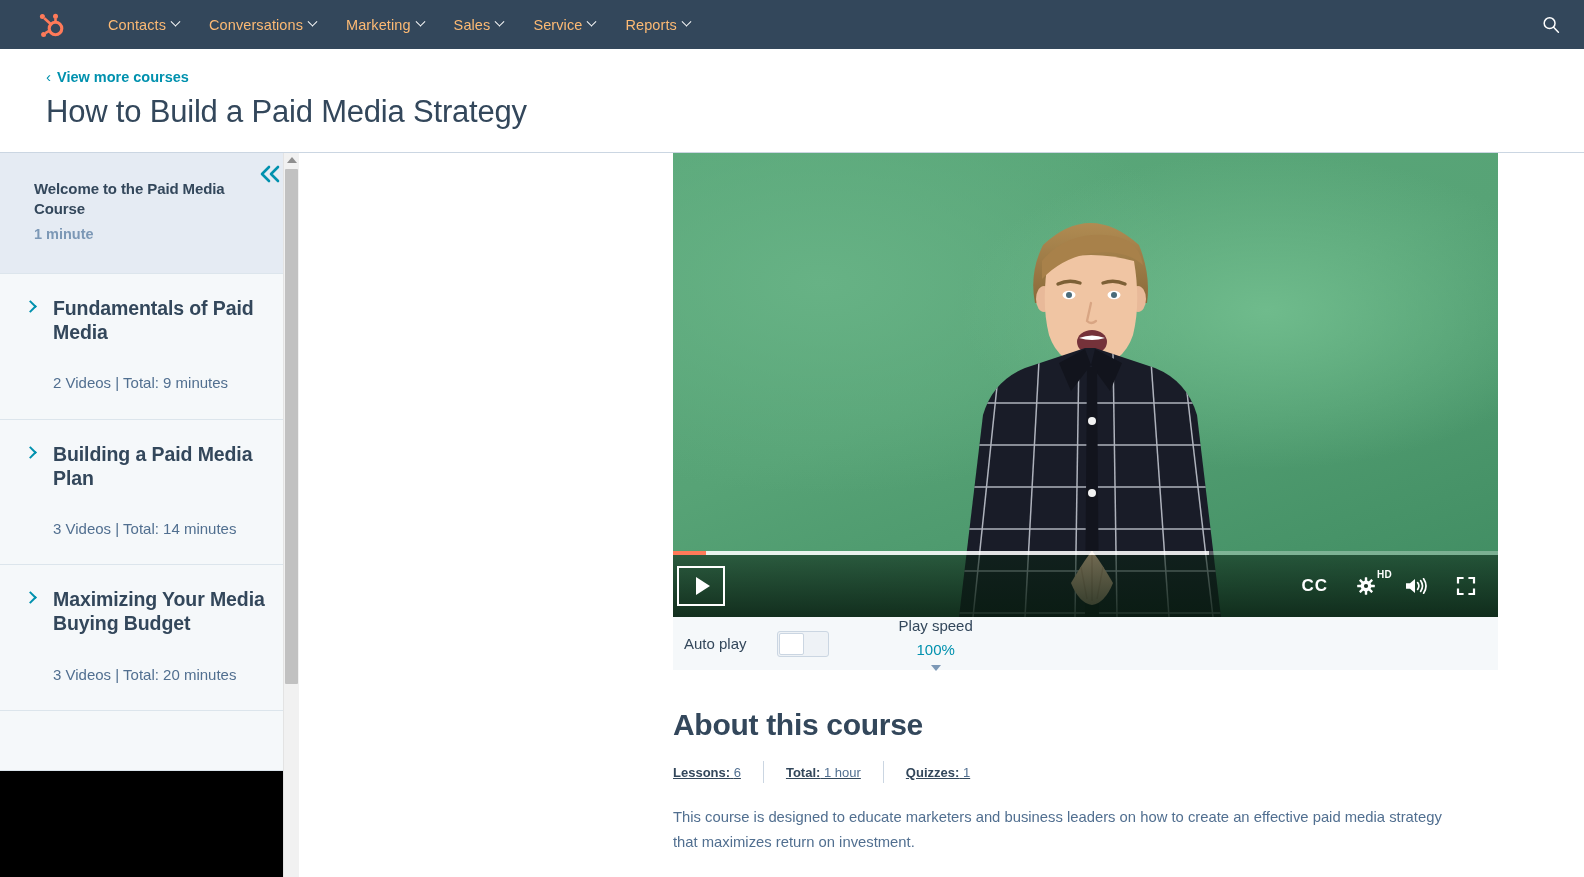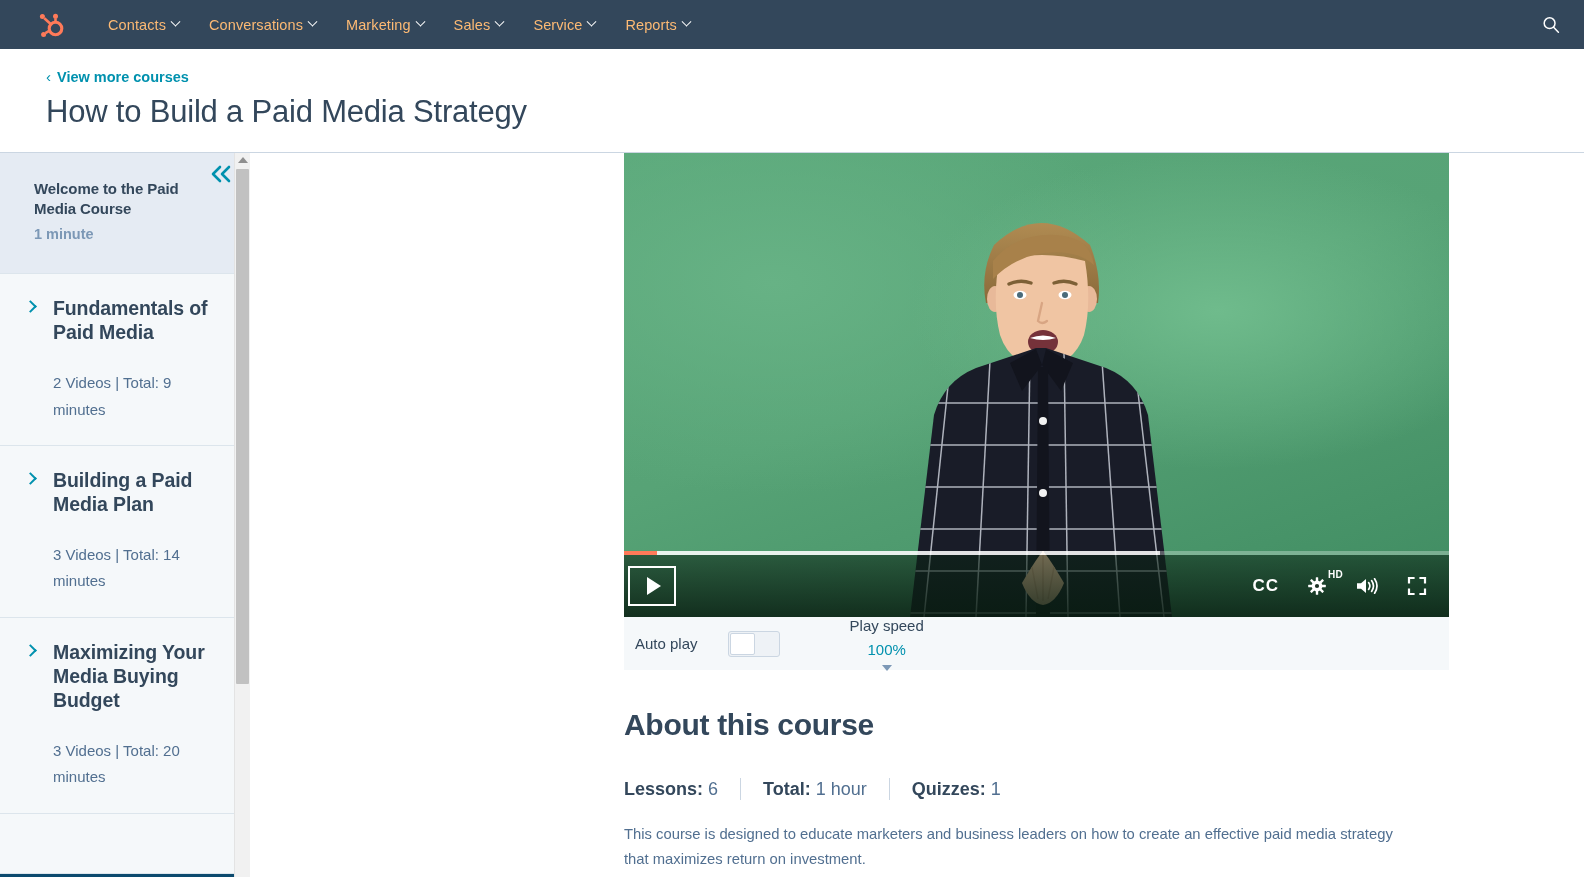--- a/index.html
+++ b/index.html
@@ -106,8 +106,8 @@
 
   
   .sidebar {
-    width: 250px;
-    background: #0c4a6e;
+    width: 299px;
+    background: #000000;
     position: relative;
     overflow: hidden;
     flex: none;

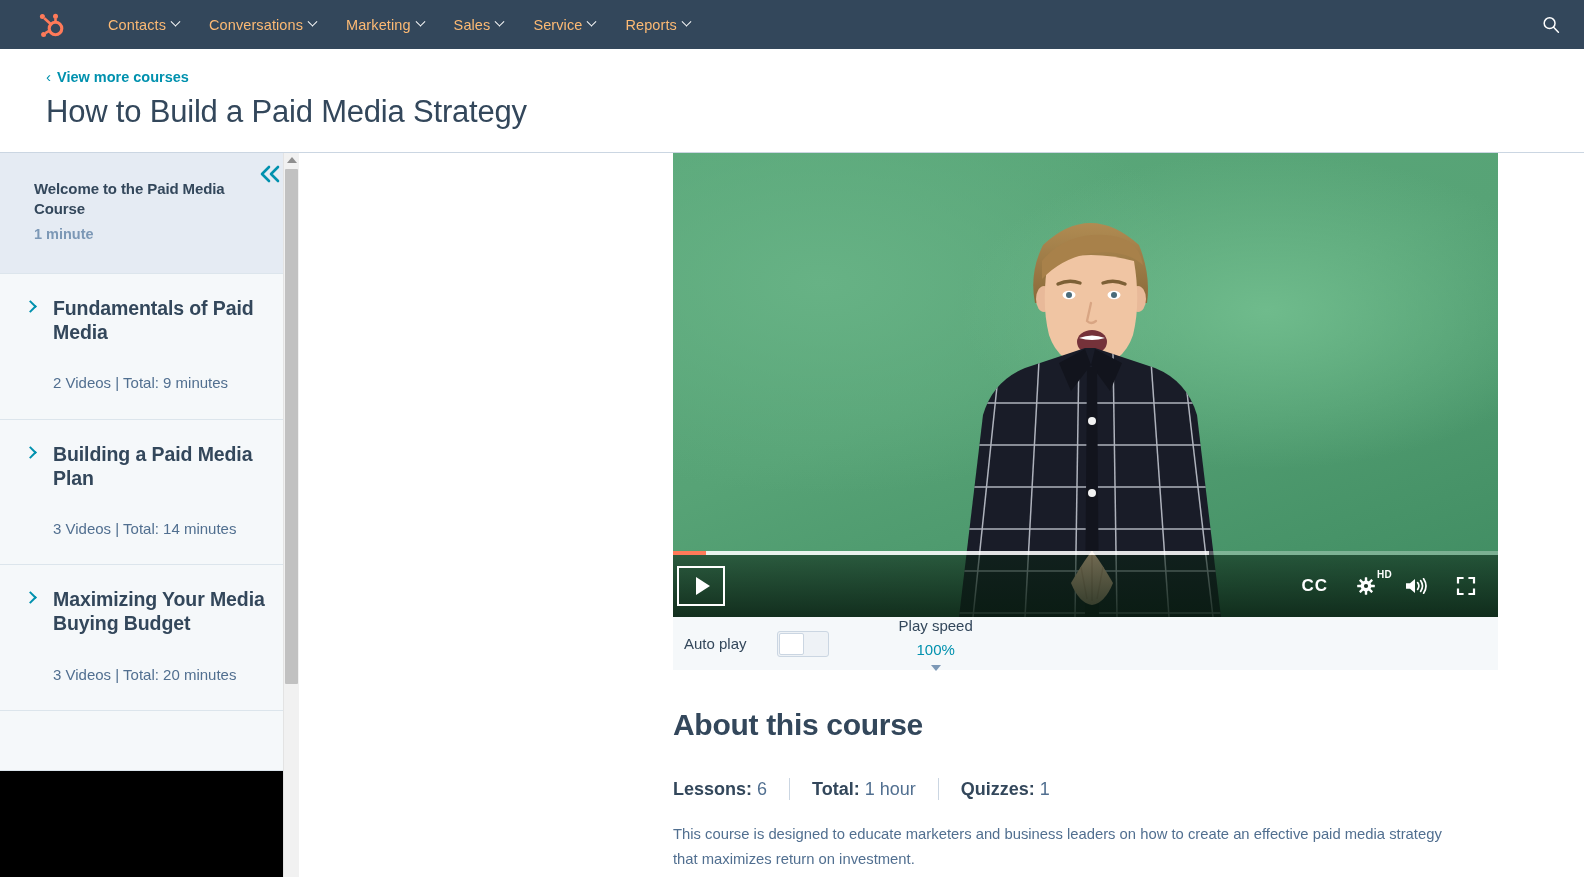--- a/index.html
+++ b/index.html
@@ -366,11 +366,12 @@
     letter-spacing: -0.3px;
   }
   .about-stats {
-    margin-top: 36px;
-    display: flex;
-    align-items: center;
-    font-size: 18px;
+    margin-top: 19px;
+    display: flex;
+    align-items: center;
+    font-size: 13px;
     color: #33475b;
+    text-decoration: underline;
   }
   .stat { padding: 0 22px; }
   .stat:first-child { padding-left: 0; }

